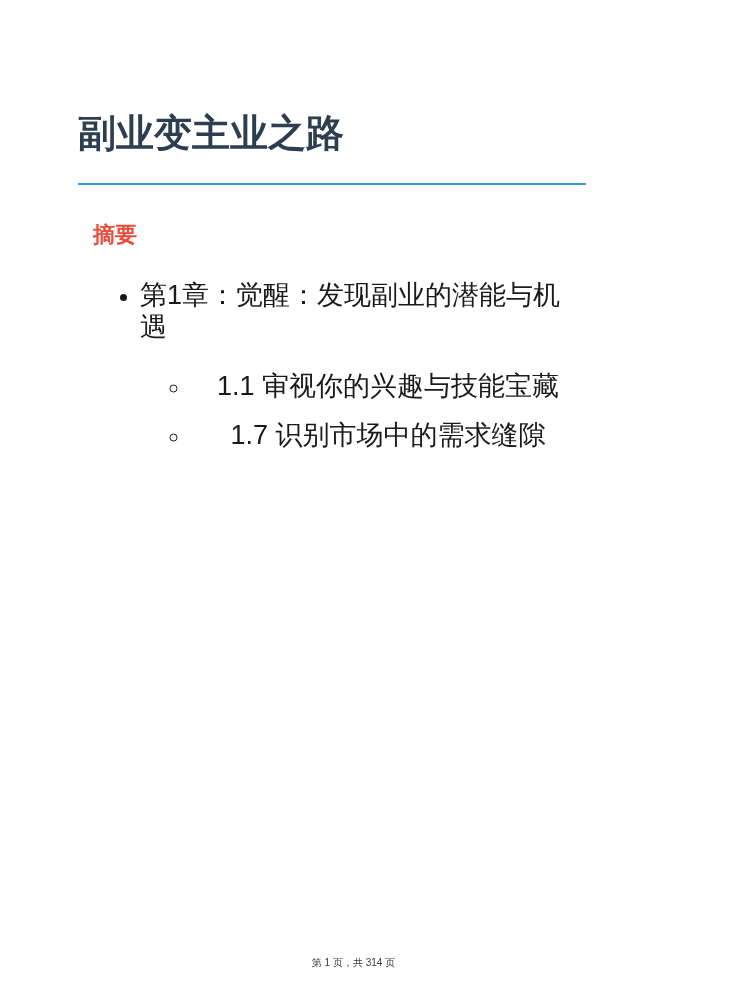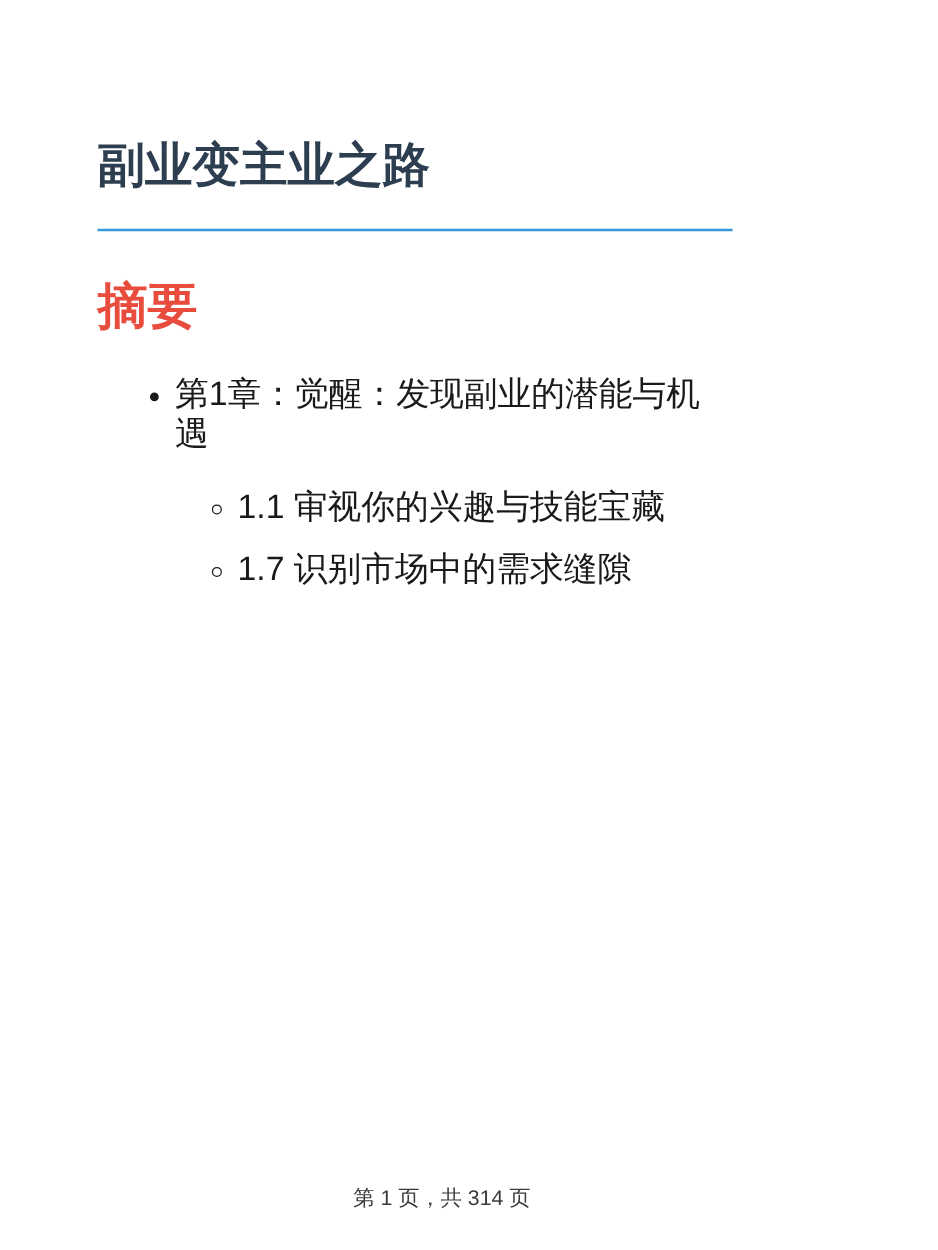--- a/index.html
+++ b/index.html
@@ -36,8 +36,8 @@
     margin: 27px 0 0 0;
   }
   .section-heading {
-    margin: 38px 0 0 0;
-    font-size: 40px;
+    margin: 38px 0 0 15px;
+    font-size: 22px;
     line-height: 1.1;
     font-weight: 700;
     color: #e74c3c;

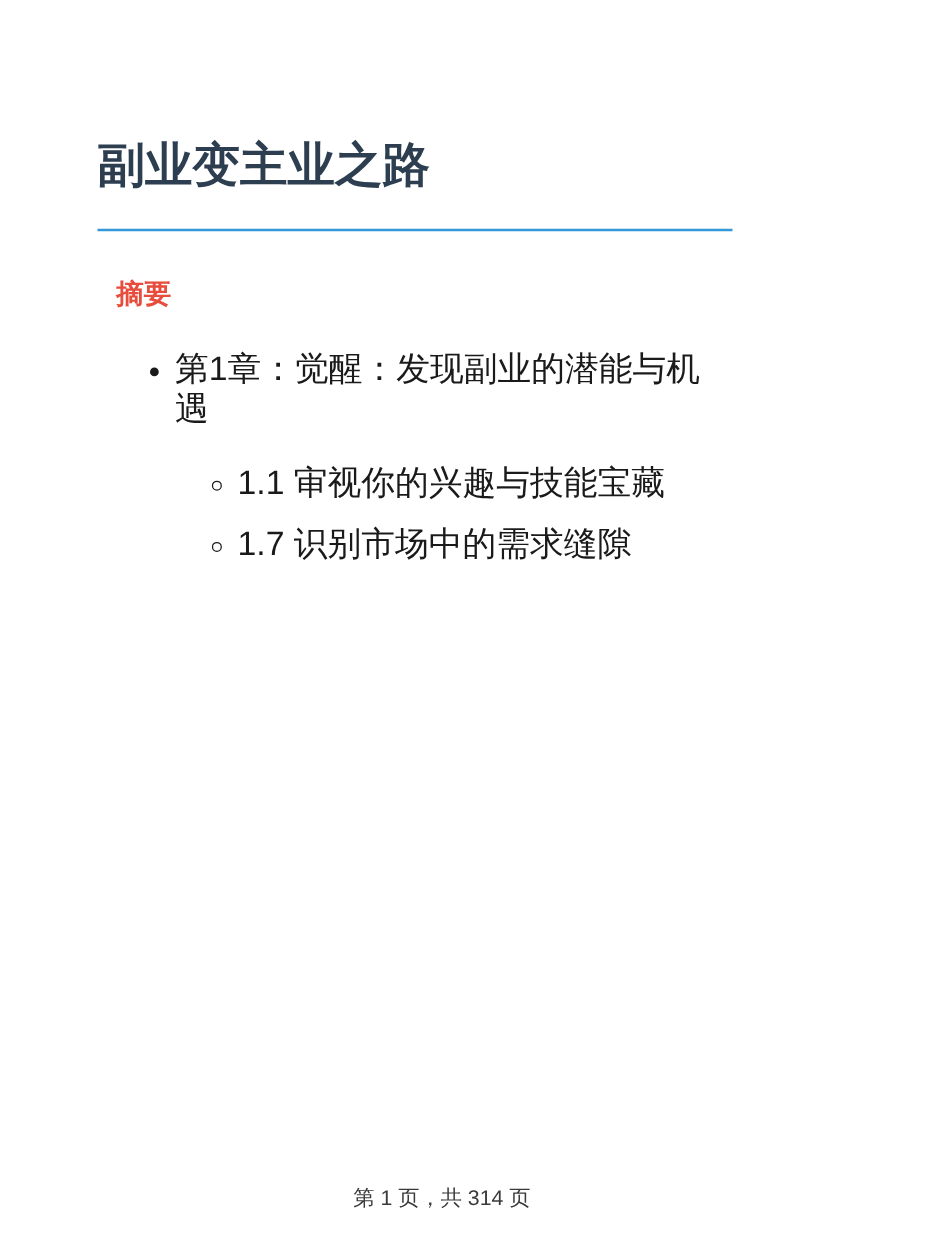--- a/index.html
+++ b/index.html
@@ -69,6 +69,7 @@
     margin: 26px 0 0 0;
     padding-left: 50px;
     list-style: circle;
+    text-align: center;
   }
   .toc-subitem {
     font-size: 27px;

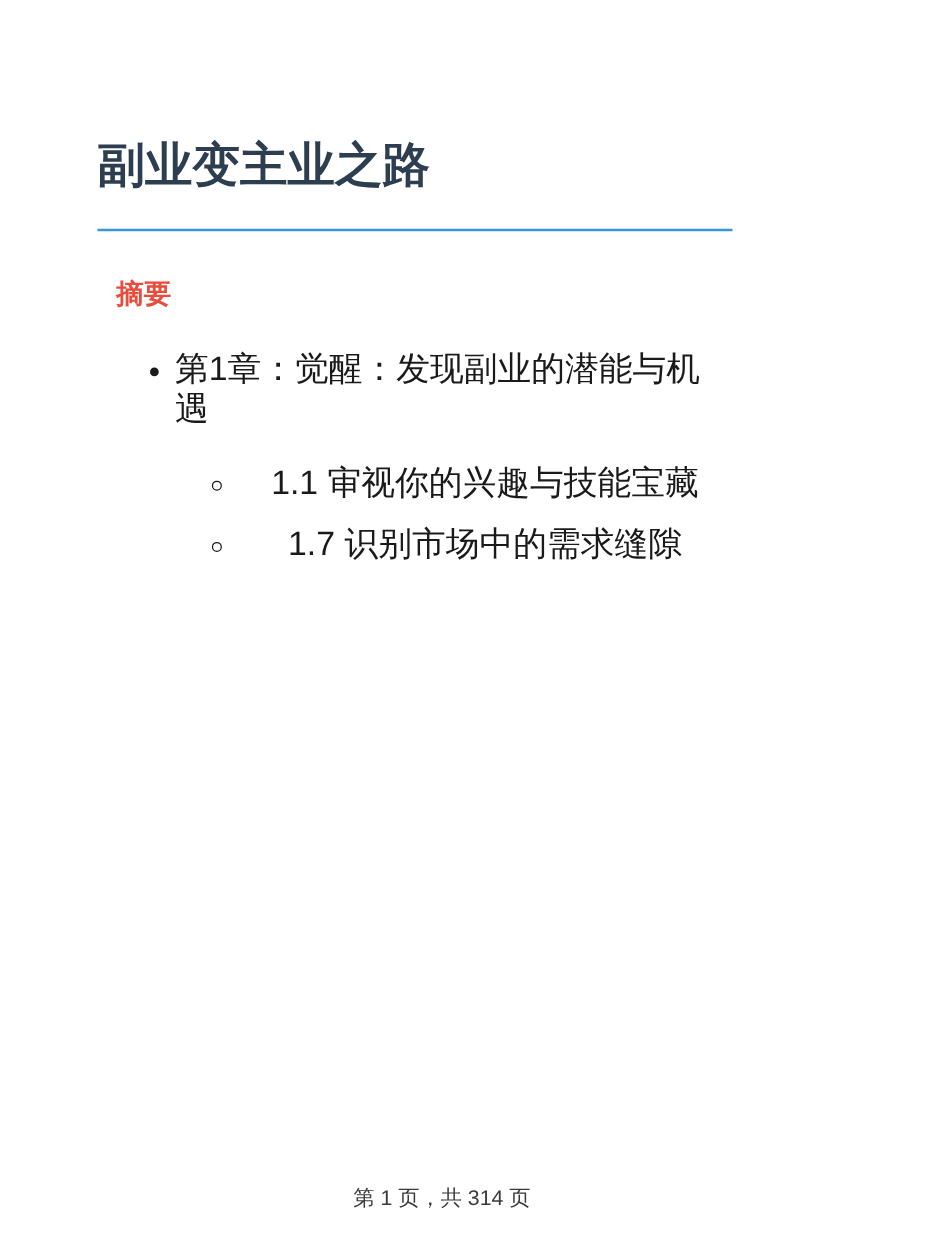--- a/index.html
+++ b/index.html
@@ -87,7 +87,7 @@
     right: 0;
     bottom: 30px;
     text-align: center;
-    font-size: 17px;
+    font-size: 10px;
     color: #3a3a3a;
     padding-left: 41px;
   }

